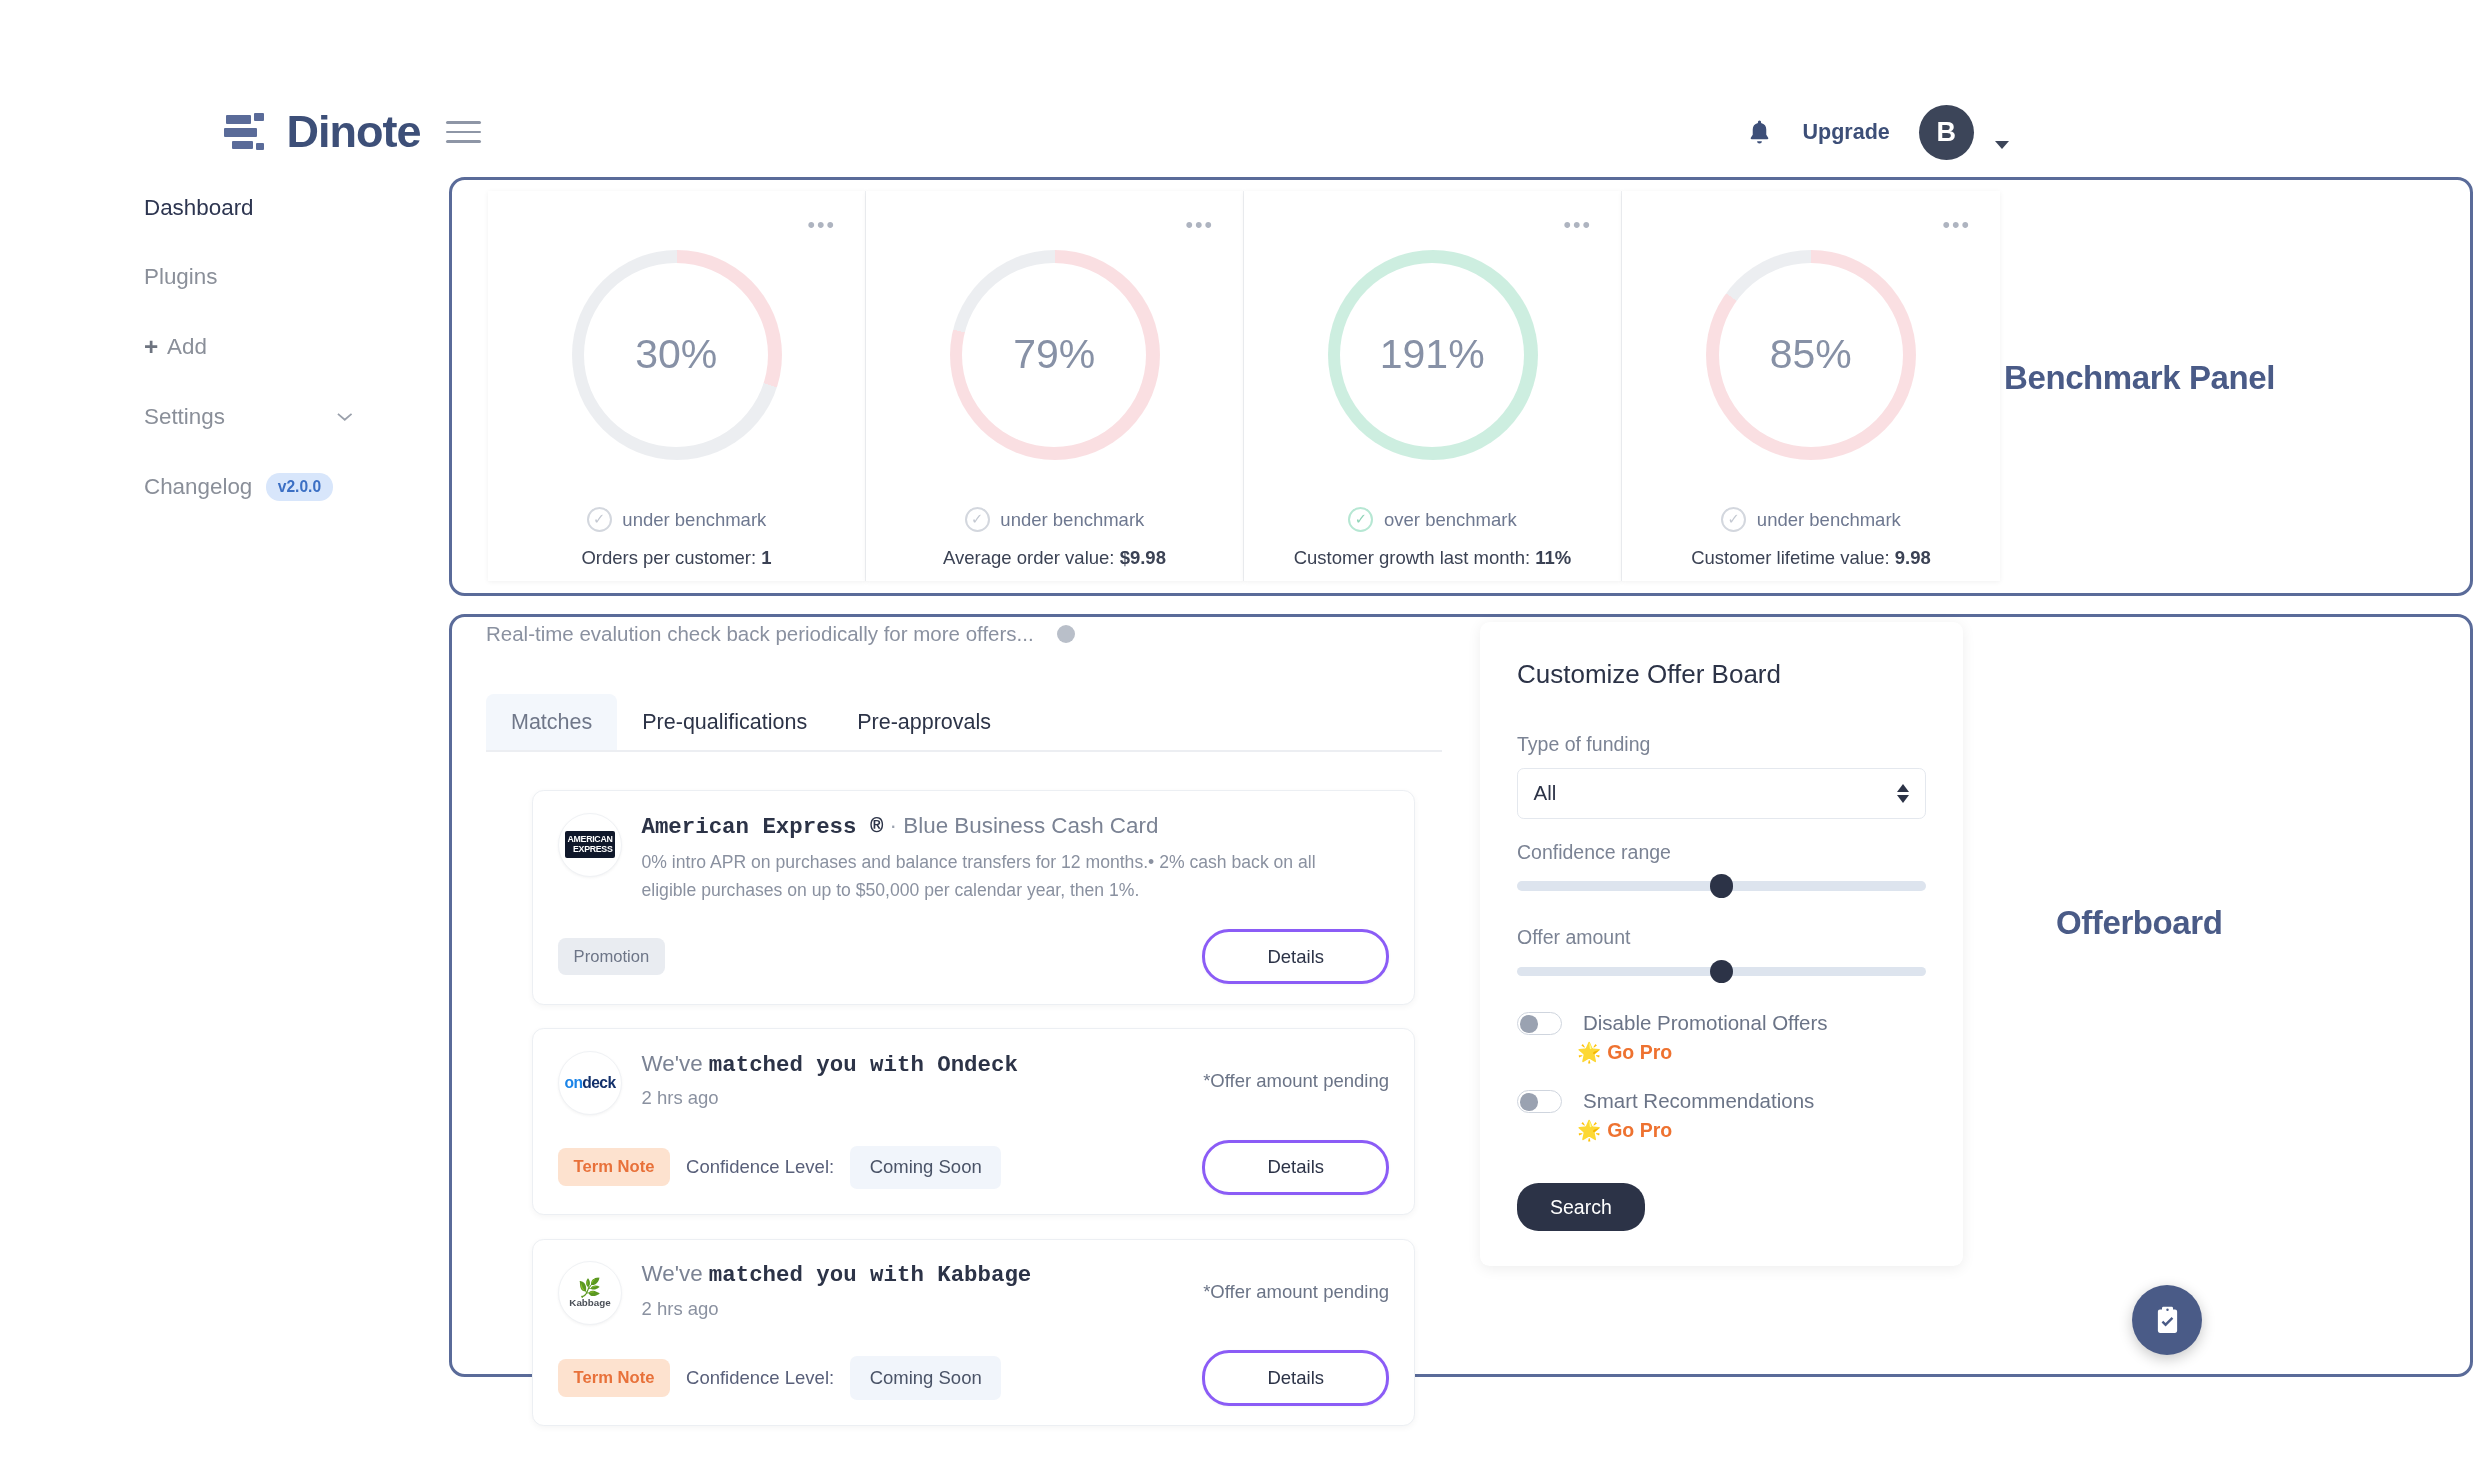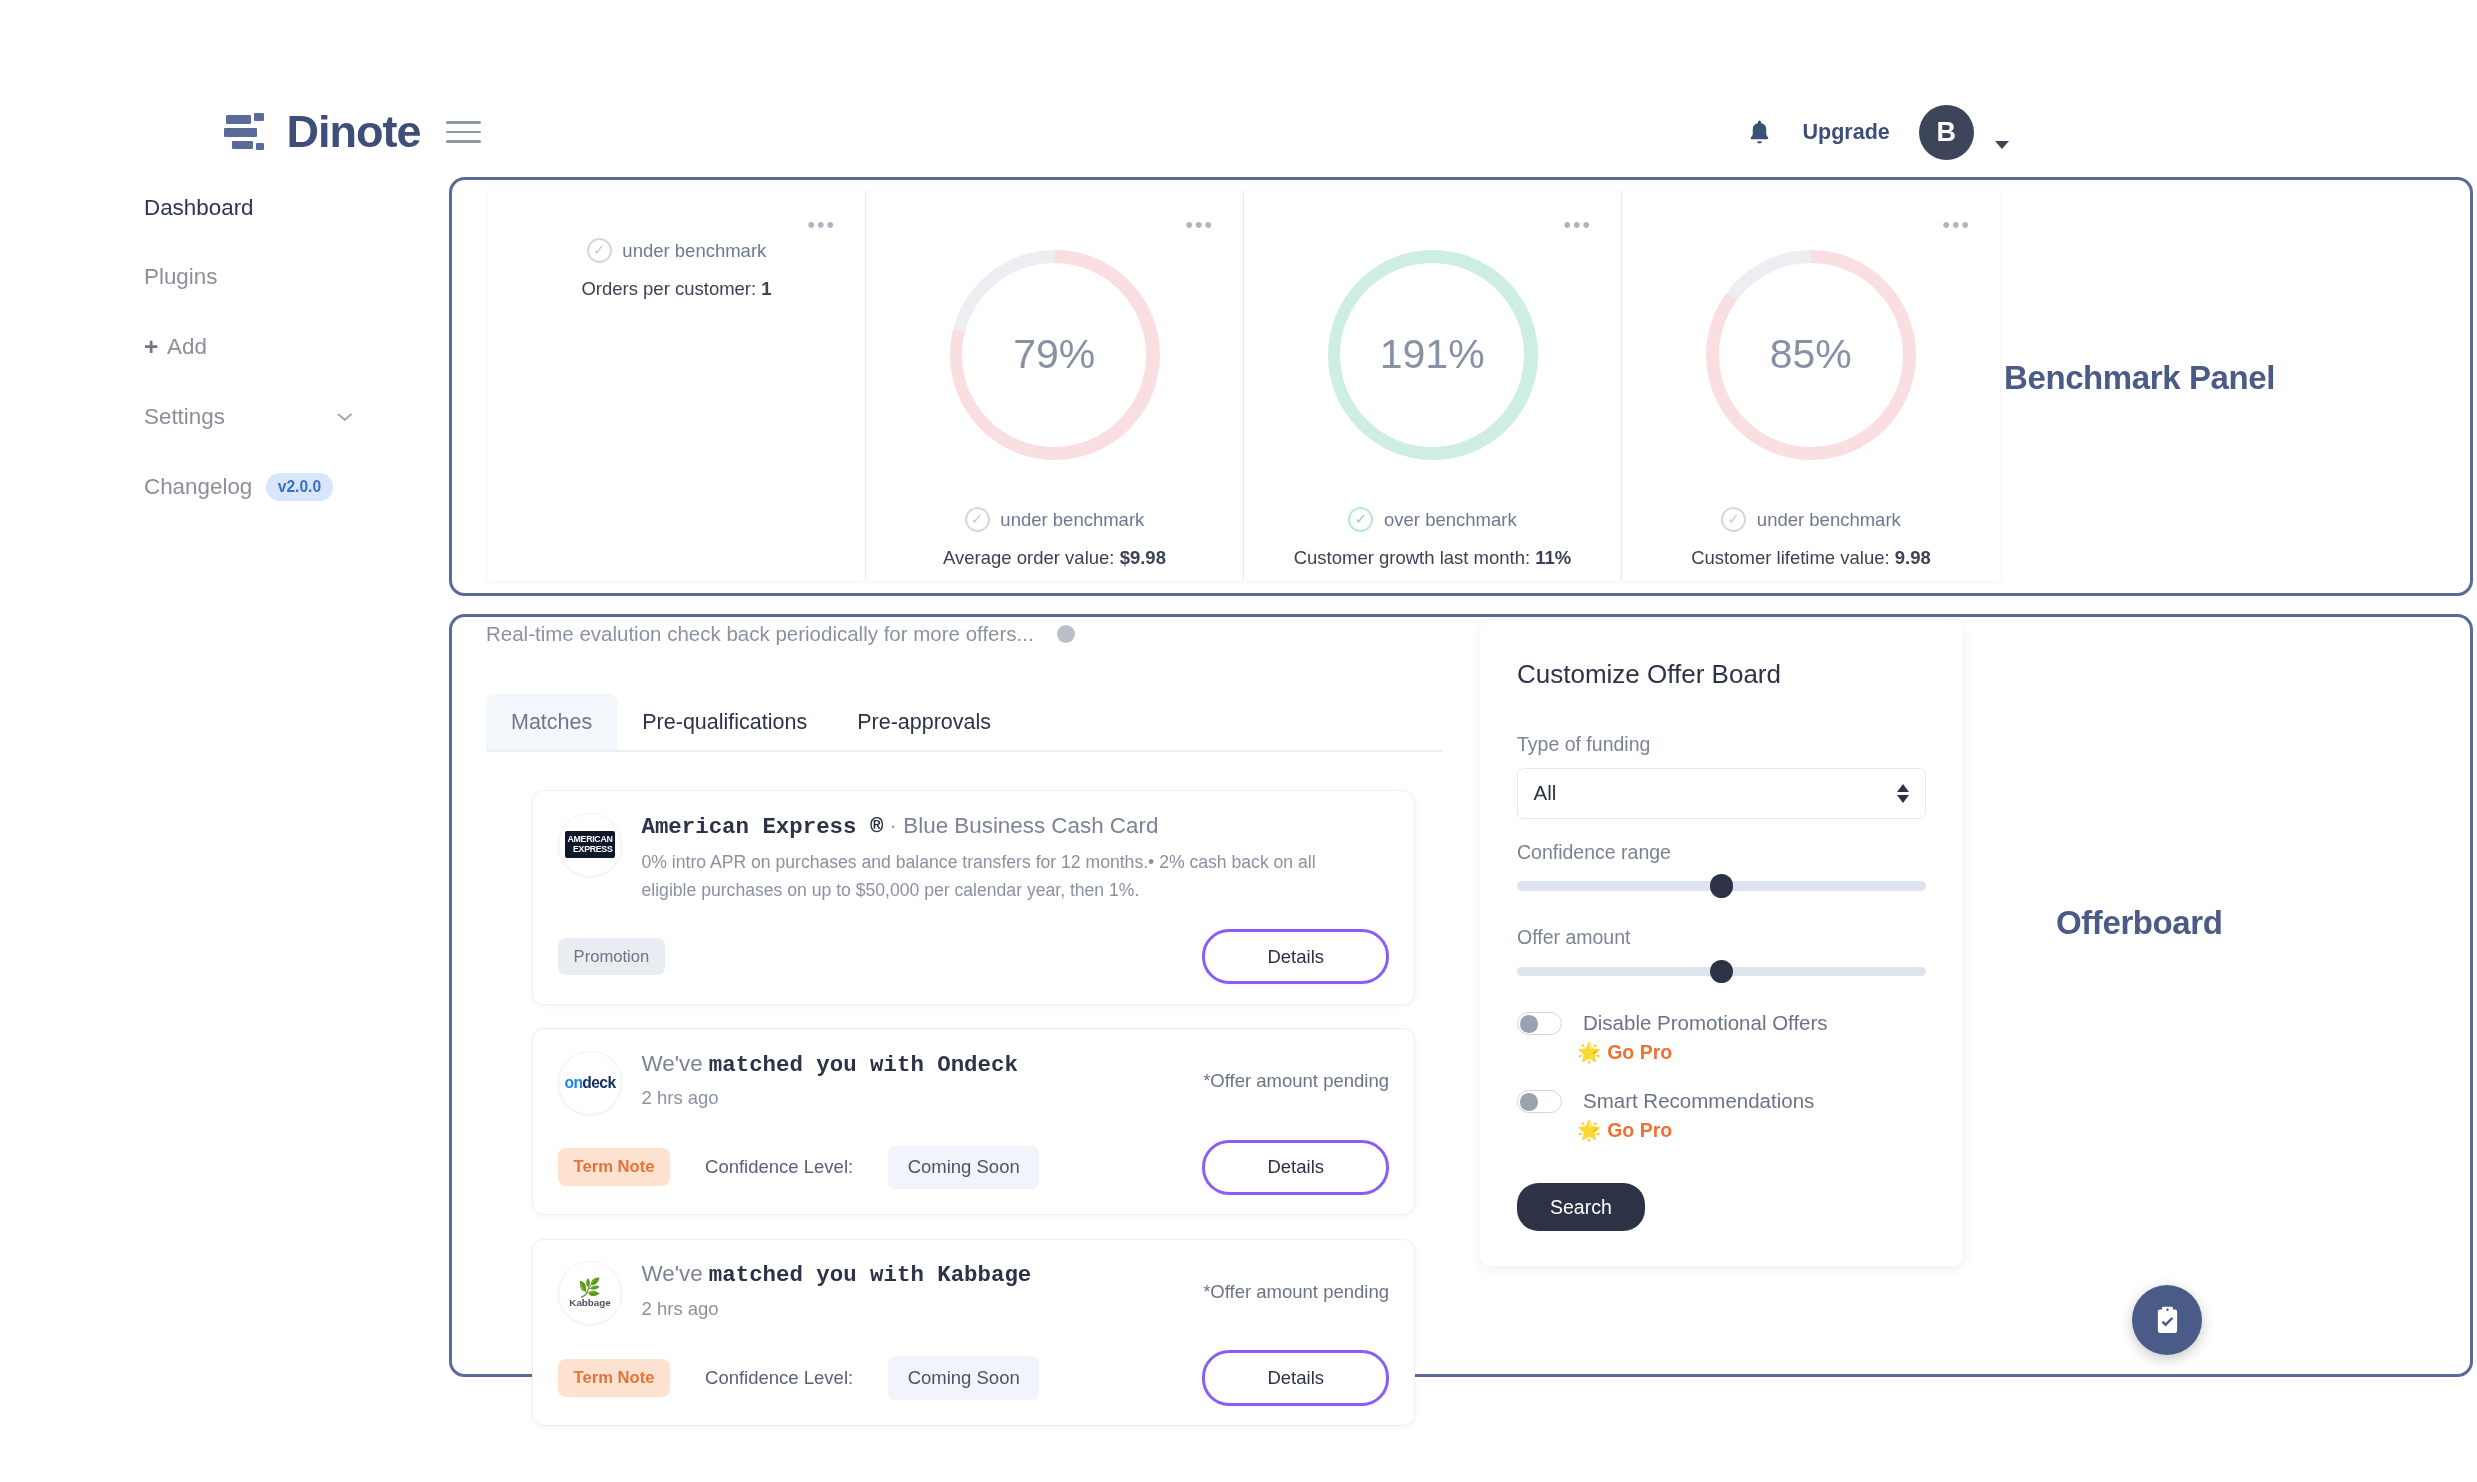--- a/index.html
+++ b/index.html
@@ -308,6 +308,12 @@
   <div class="bm-strip" id="bm-strip">
       <div class="bm-card">
     <div class="bm-dots">•••</div>
+    <div class="ring-wrap">
+      <div class="ring" style="background: conic-gradient(#fadfe2 0deg 108deg, #eceef1 108deg 360deg);"></div>
+      <div class="ring-inner">
+        <span class="ring-value">30%</span>
+      </div>
+    </div>
     <div class="bm-status">
       <span class="check-circle ">✓</span>
       <span>under benchmark</span>

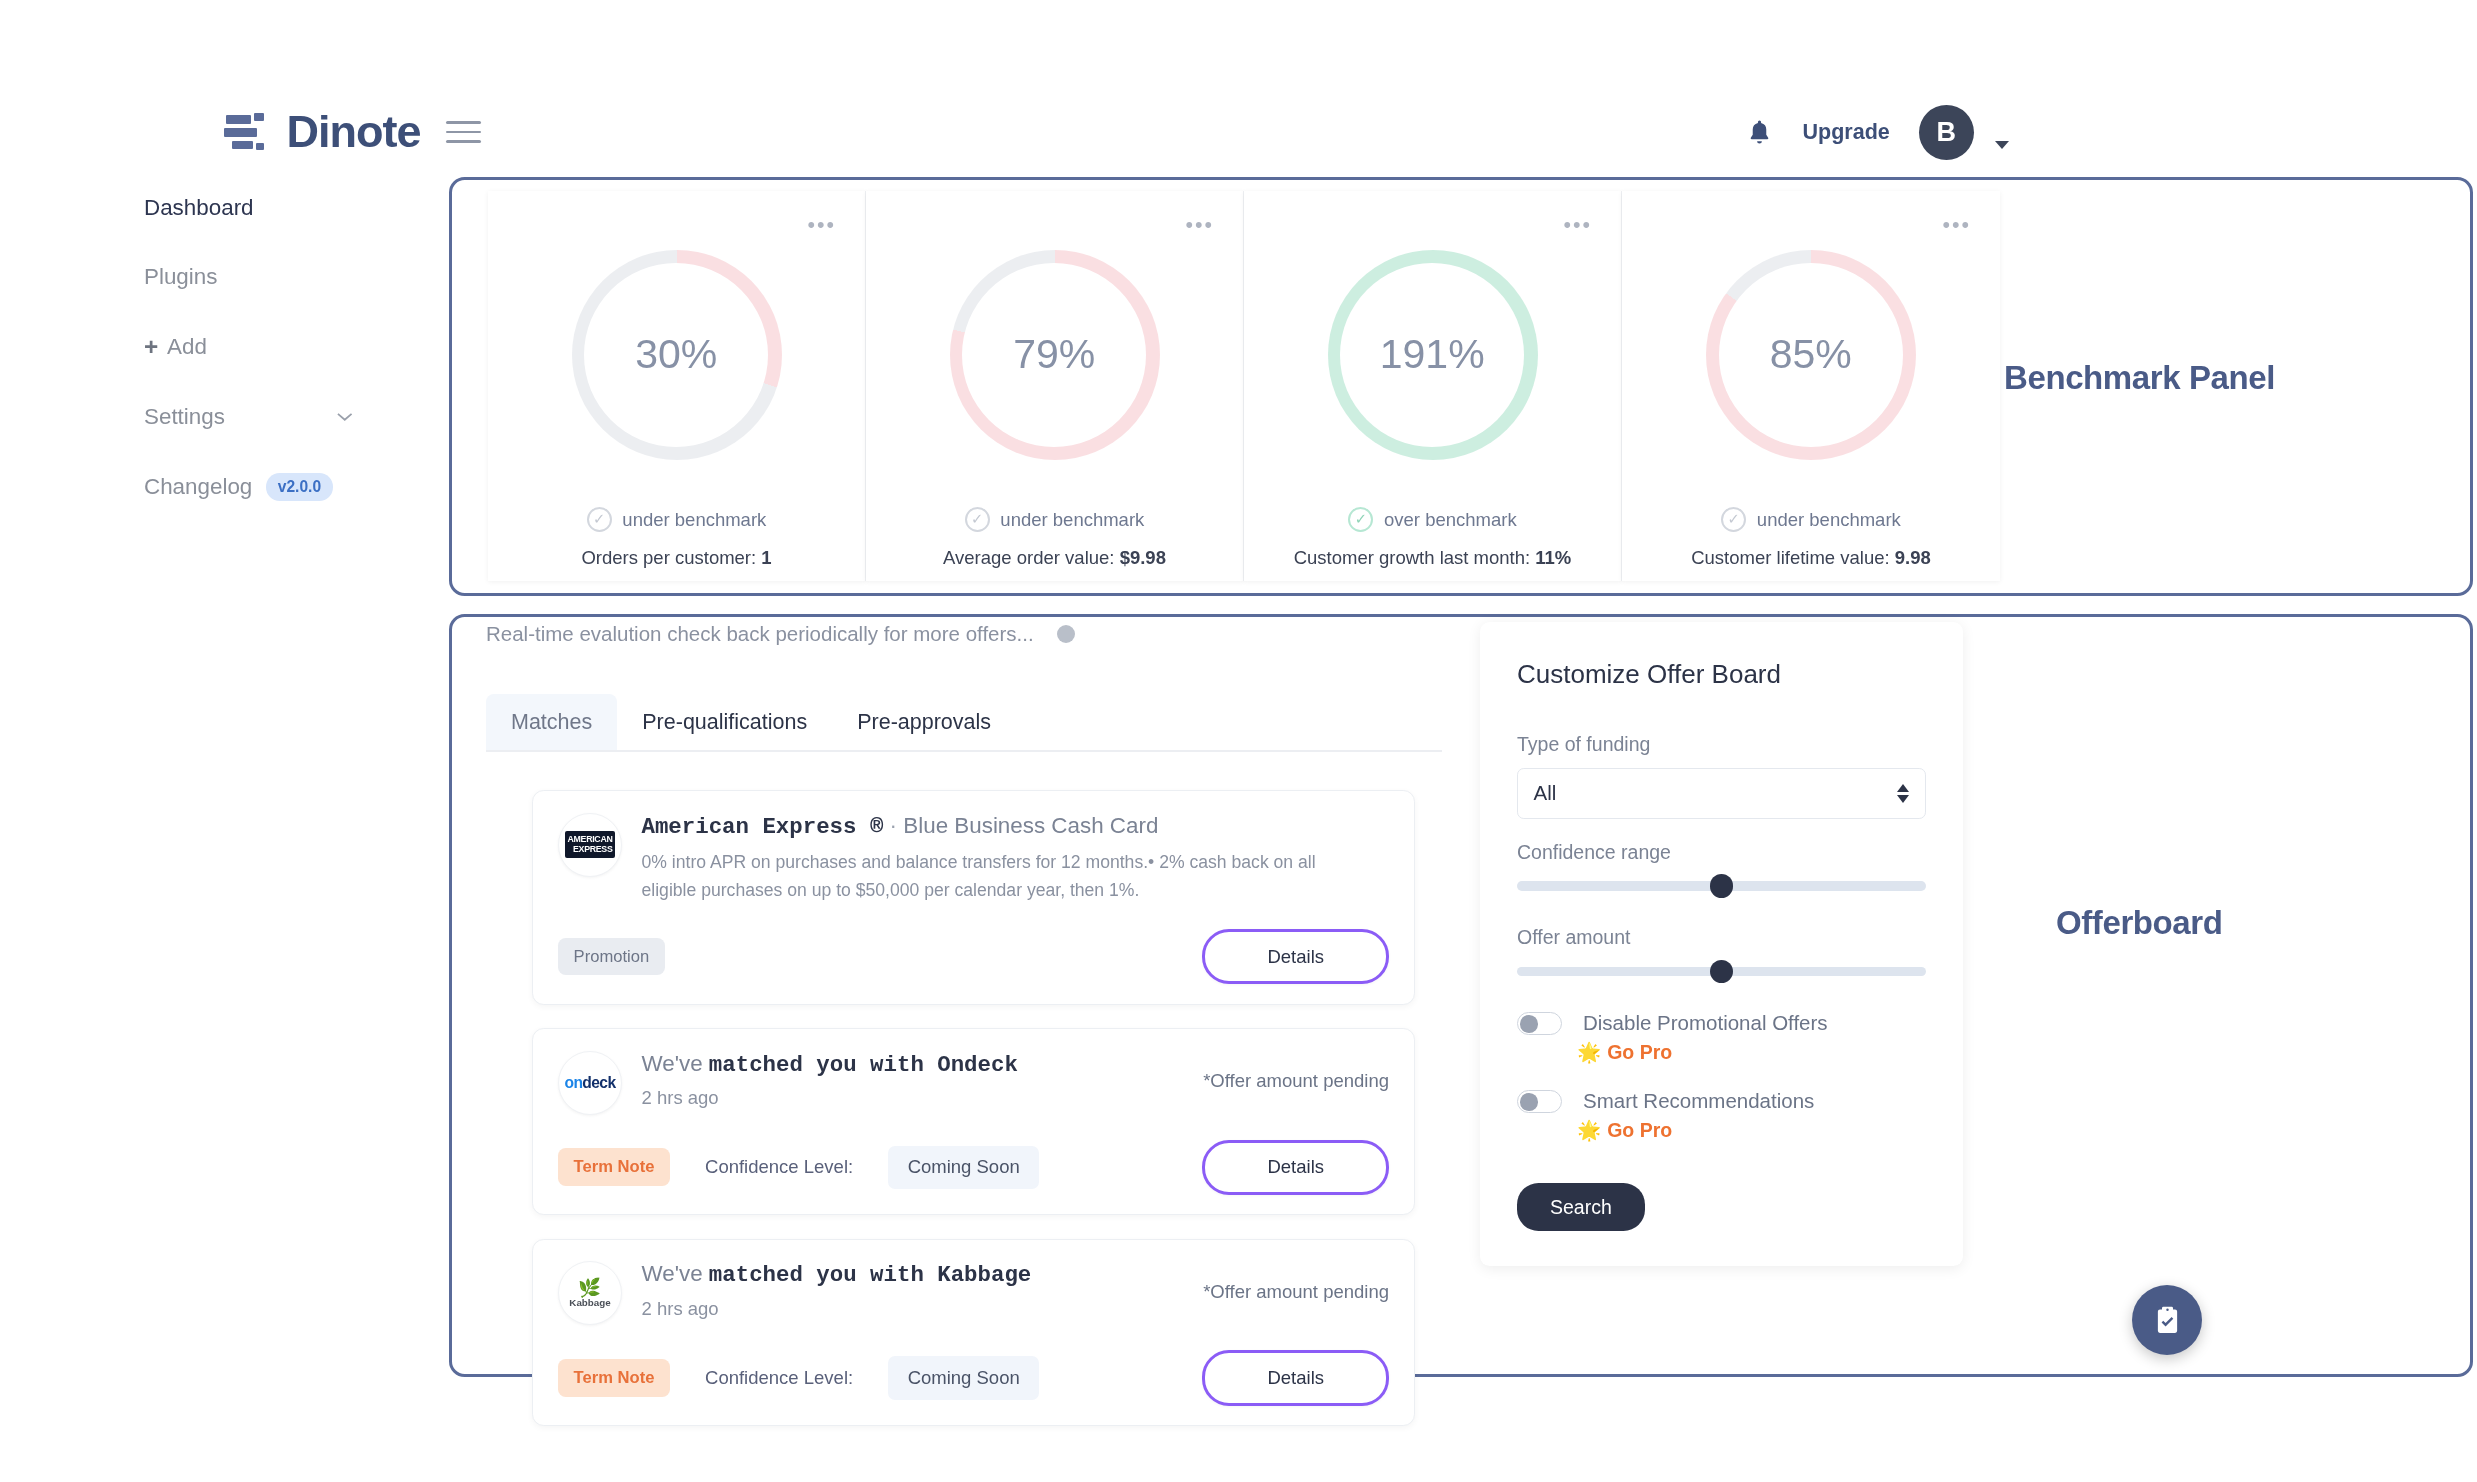--- a/index.html
+++ b/index.html
@@ -175,7 +175,7 @@
     margin-left: auto; padding-top: 19.5px;
   }
   .offer-bottom {
-    display: flex; align-items: center; gap: 35px; margin-top: 25px;
+    display: flex; align-items: center; gap: 16px; margin-top: 25px;
   }
   .chip {
     font-size: 16.6px; padding: 8.8px 15.6px; border-radius: 7.8px; font-weight: 400;

